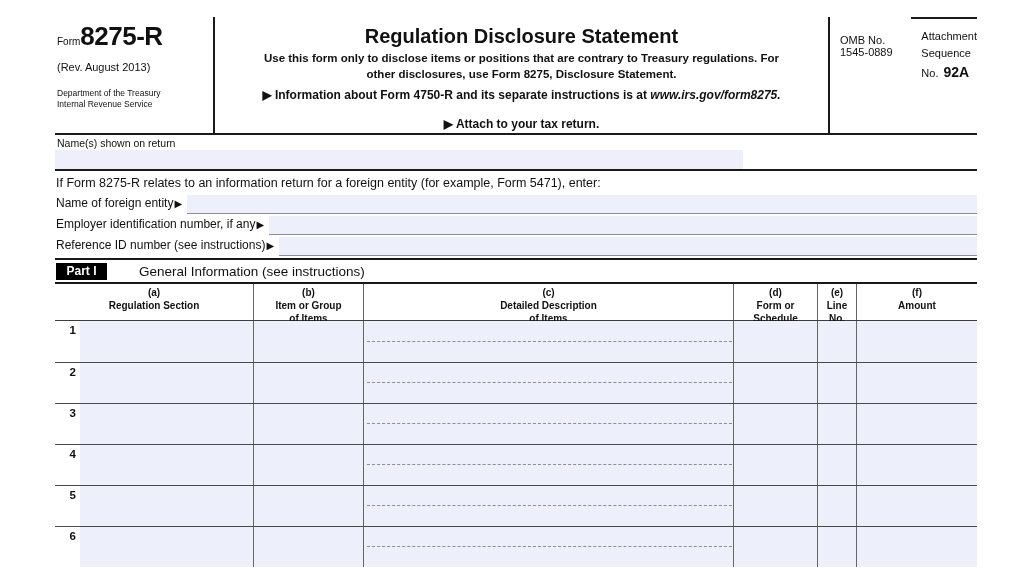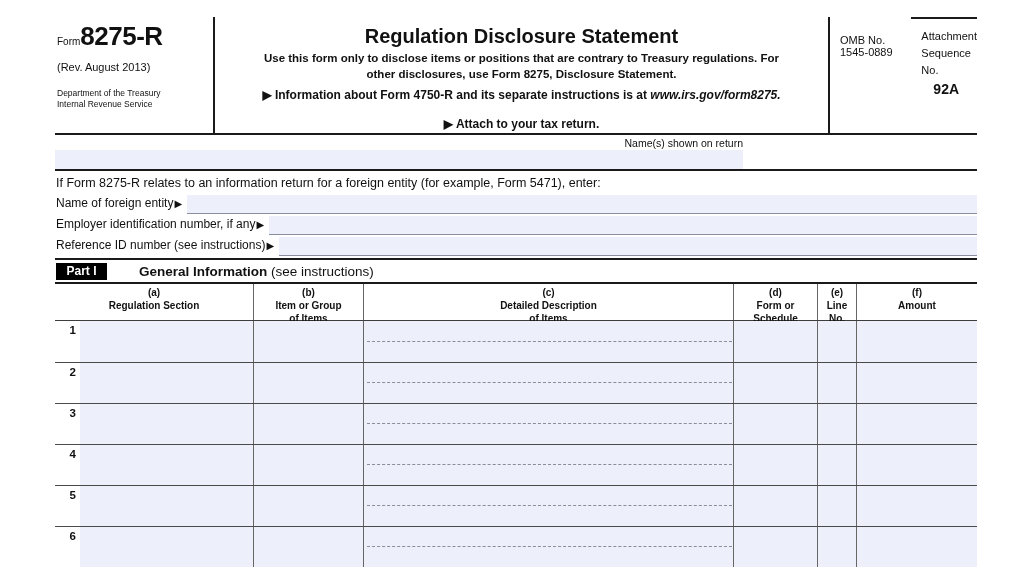--- a/index.html
+++ b/index.html
@@ -26,7 +26,7 @@
   .omb-box { height: 53px; font-size: 11px; padding: 17px 0 0 10px; }
   .att-box { flex: 1; border-top: 2px solid #1a1a1a; font-size: 11px; line-height: 1.55;
     padding: 9px 0 0 10px; }
-  .seq-value { font-size: 14px; font-weight: bold; margin-left: 12px; }
+  .seq-value { font-size: 14px; font-weight: bold; margin-left: 2px; }
 
   
   .name-strip { display: flex; height: 38px; border-top: 2px solid #1a1a1a; border-bottom: 2px solid #1a1a1a; }

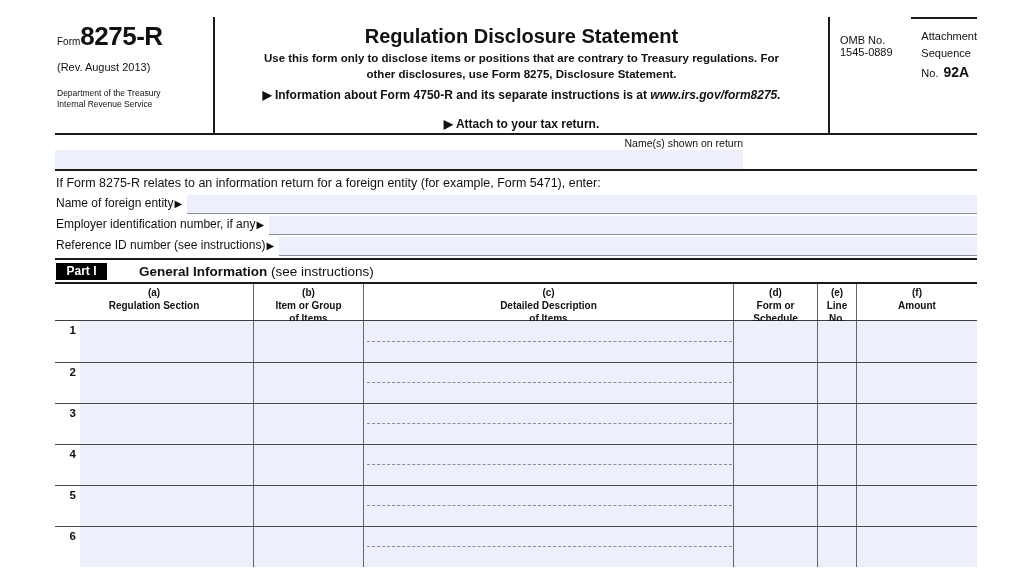--- a/index.html
+++ b/index.html
@@ -31,7 +31,7 @@
   
   .name-strip { display: flex; height: 38px; border-top: 2px solid #1a1a1a; border-bottom: 2px solid #1a1a1a; }
   .ns-cell { position: relative; }
-  .ns-left { width: 688px; text-align: right; }
+  .ns-left { width: 688px; }
   .ns-right { width: 234px; border-left: 2px solid #1a1a1a; }
   .ns-label { font-size: 10.5px; padding: 2px 0 0 2px; }
   .ns-label-bold { font-weight: bold; padding-left: 9px; }

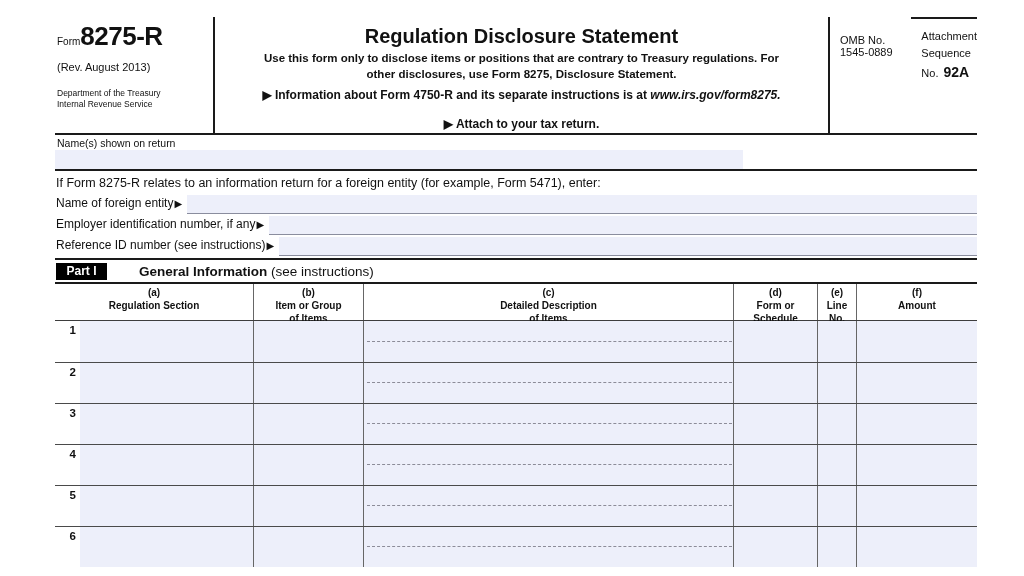--- a/index.html
+++ b/index.html
@@ -51,7 +51,7 @@
   .part-badge { background: #000; color: #fff; font-weight: bold; font-size: 12px;
     width: 51px; height: 17px; margin-left: 1px; text-align: center; line-height: 17px; }
   .part-title-wrap { margin-left: 32px; font-size: 13.5px; }
-  .part-title { font-weight: bold; }
+  .part-title { font-weight: normal; }
 
   
   .tbl { border-top: 2px solid #1a1a1a; }

